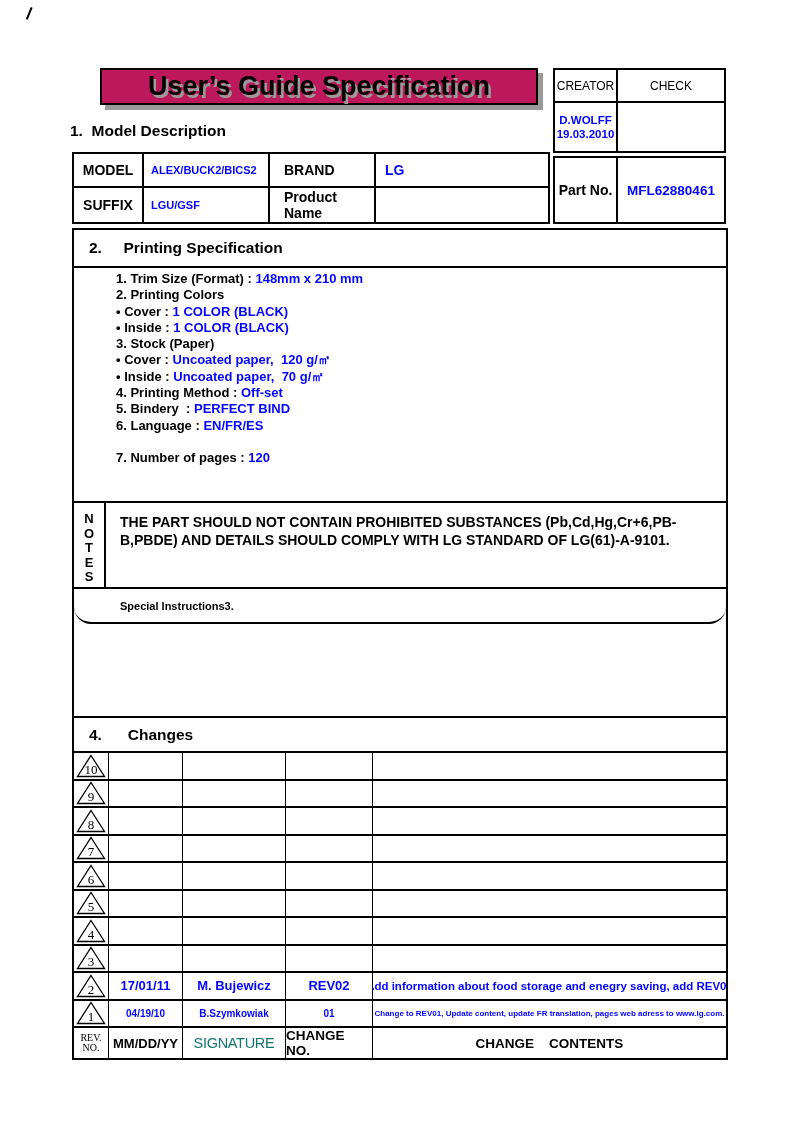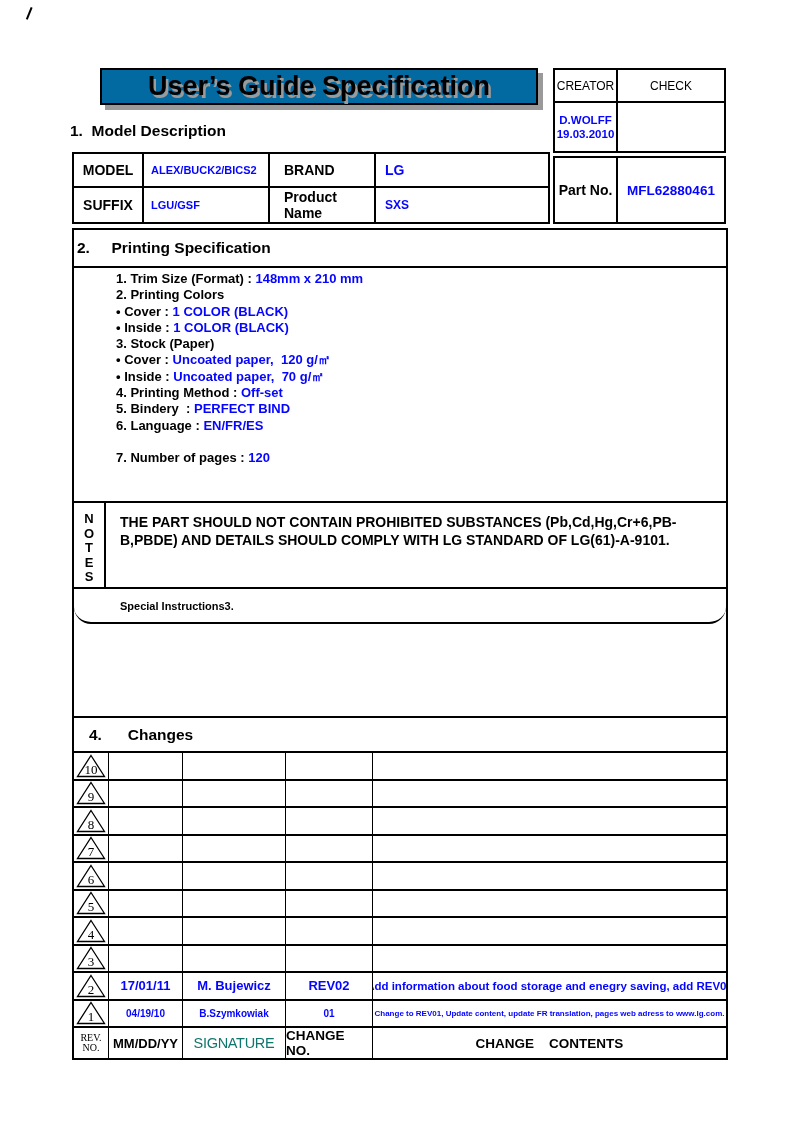--- a/index.html
+++ b/index.html
@@ -29,7 +29,7 @@
     border: 2px solid #000;
     box-shadow: 5px 5px 0 #9a9a9a;
     display: flex; align-items: center; justify-content: center;
-    background: #0369a1;
+    background: #be185d;
   }
   .title-box .title-text {
     font-size: 27px; font-weight: bold;

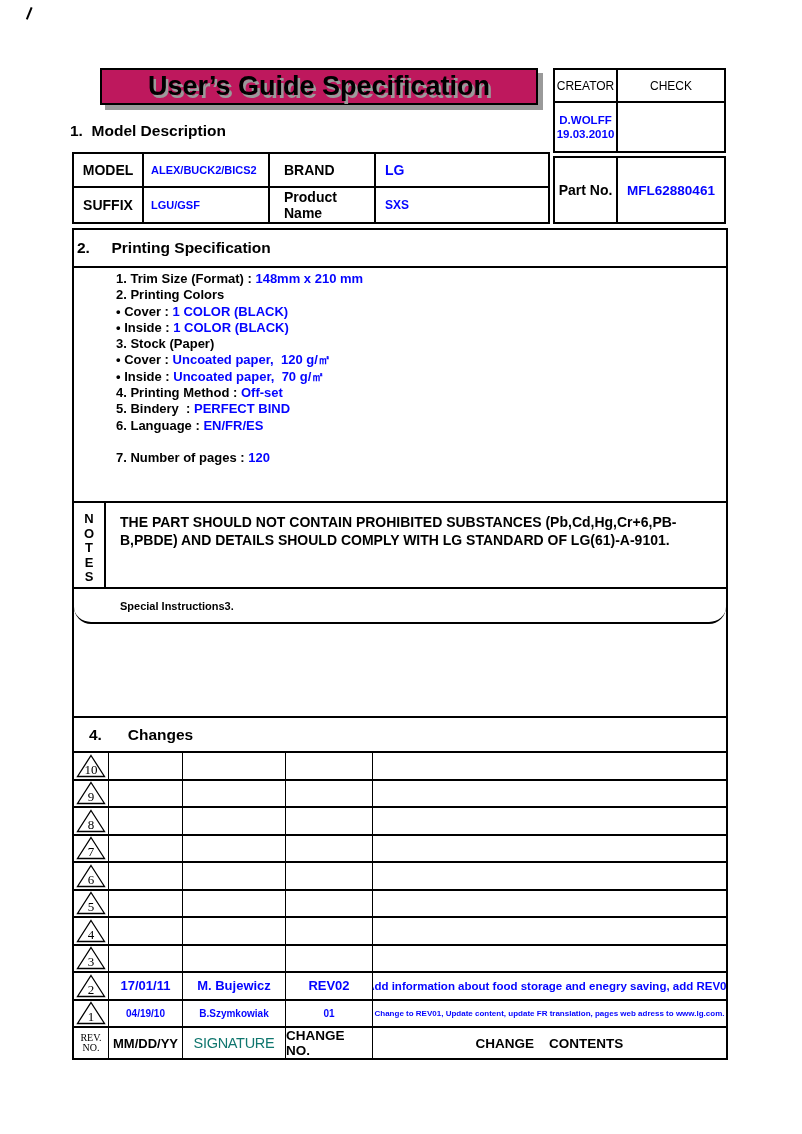--- a/index.html
+++ b/index.html
@@ -169,7 +169,6 @@
   <div class="mt-label">SUFFIX</div>
   <div class="mt-val-sm">LGU/GSF</div>
   <div class="mt-label2">Product Name</div>
-  <div class="mt-val-s2">SXS</div>
 </div>
 
 <div class="abs partno">

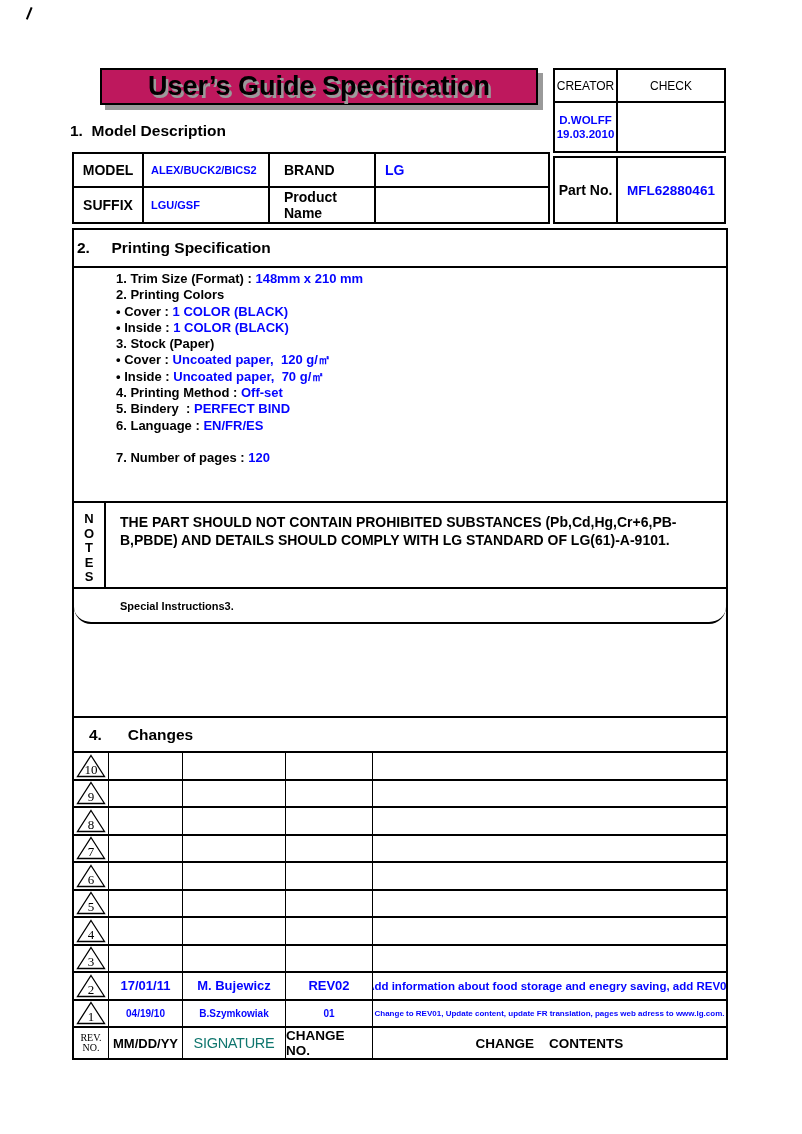--- a/index.html
+++ b/index.html
@@ -90,7 +90,7 @@
   .sec-hdr {
     height: 38px; border-bottom: 2px solid #000;
     display: flex; align-items: center;
-    font-size: 15.5px; font-weight: bold; padding-left: 3px;
+    font-size: 15.5px; font-weight: bold; padding-left: 15px;
   }
   .spec-content {
     height: 235px; border-bottom: 2px solid #000;

